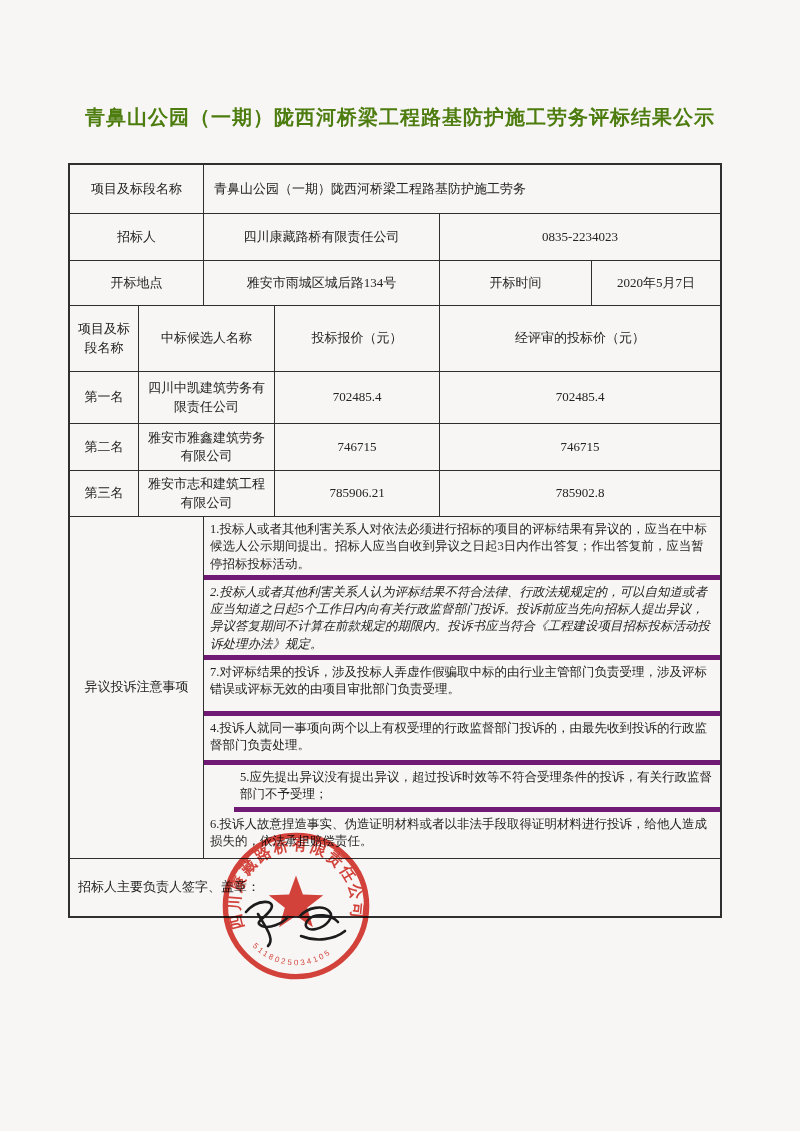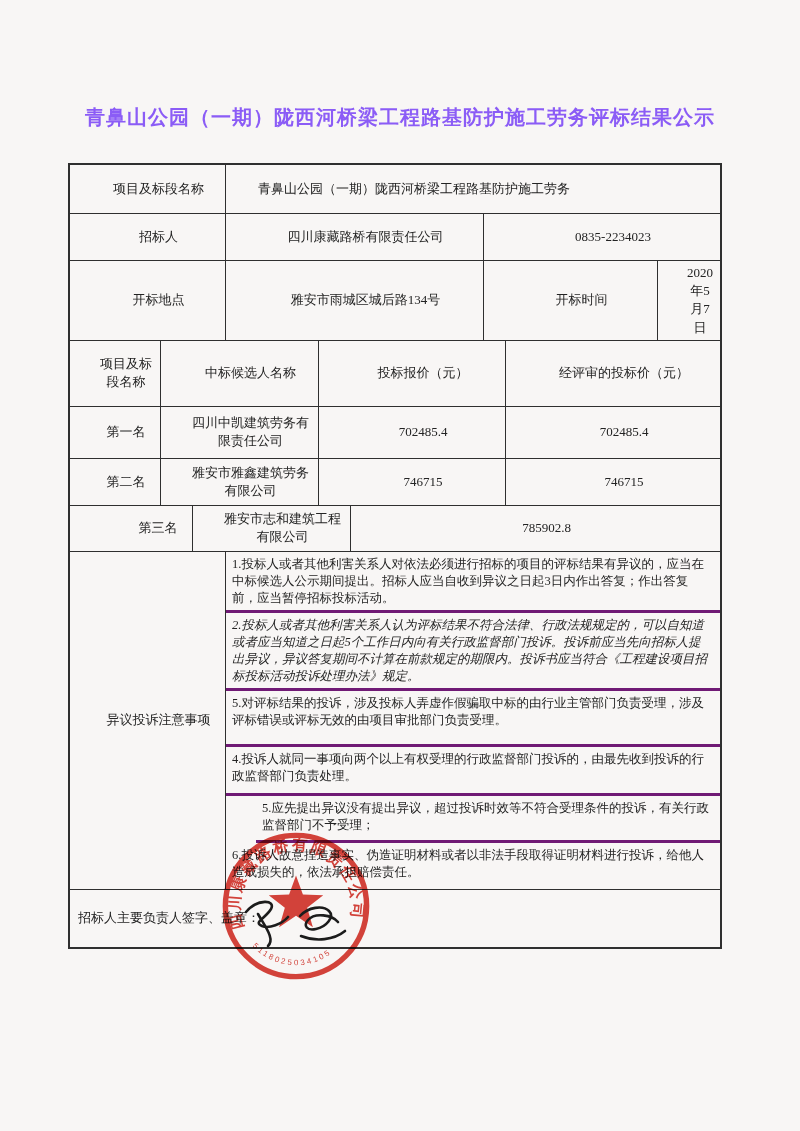--- a/index.html
+++ b/index.html
@@ -16,7 +16,7 @@
   .title{
     position:absolute;left:0;top:104px;width:800px;
     text-align:center;font-size:20px;font-weight:bold;
-    letter-spacing:1px;color:#8b5cf6;
+    letter-spacing:1px;color:#4d7c0f;
     font-family:"Liberation Sans","DejaVu Sans",sans-serif;
   }
   .tbl{

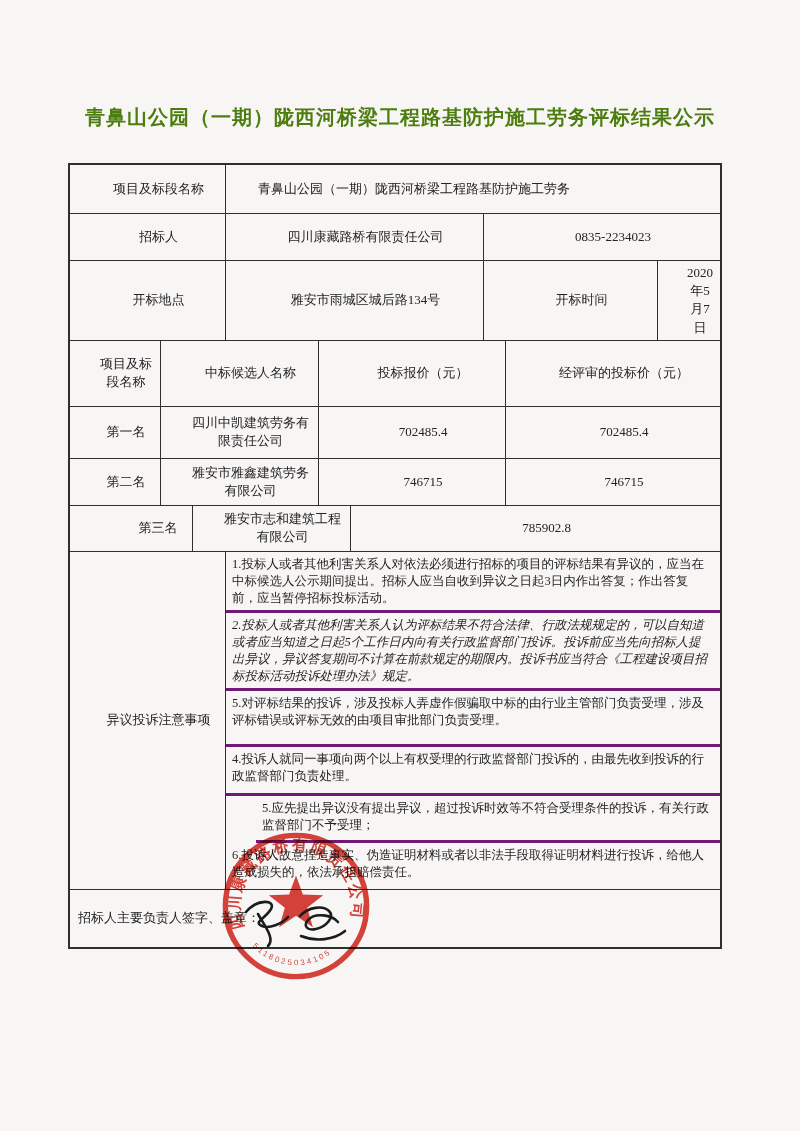--- a/index.html
+++ b/index.html
@@ -31,7 +31,6 @@
     display:flex;align-items:center;justify-content:center;
     text-align:center;font-size:13px;line-height:1.4;
     padding:3px 6px;
-    margin-left:22px;
   }
   .cell.lastc{border-right:none;}
   .cell.left{justify-content:flex-start;text-align:center;padding-left:10px;}

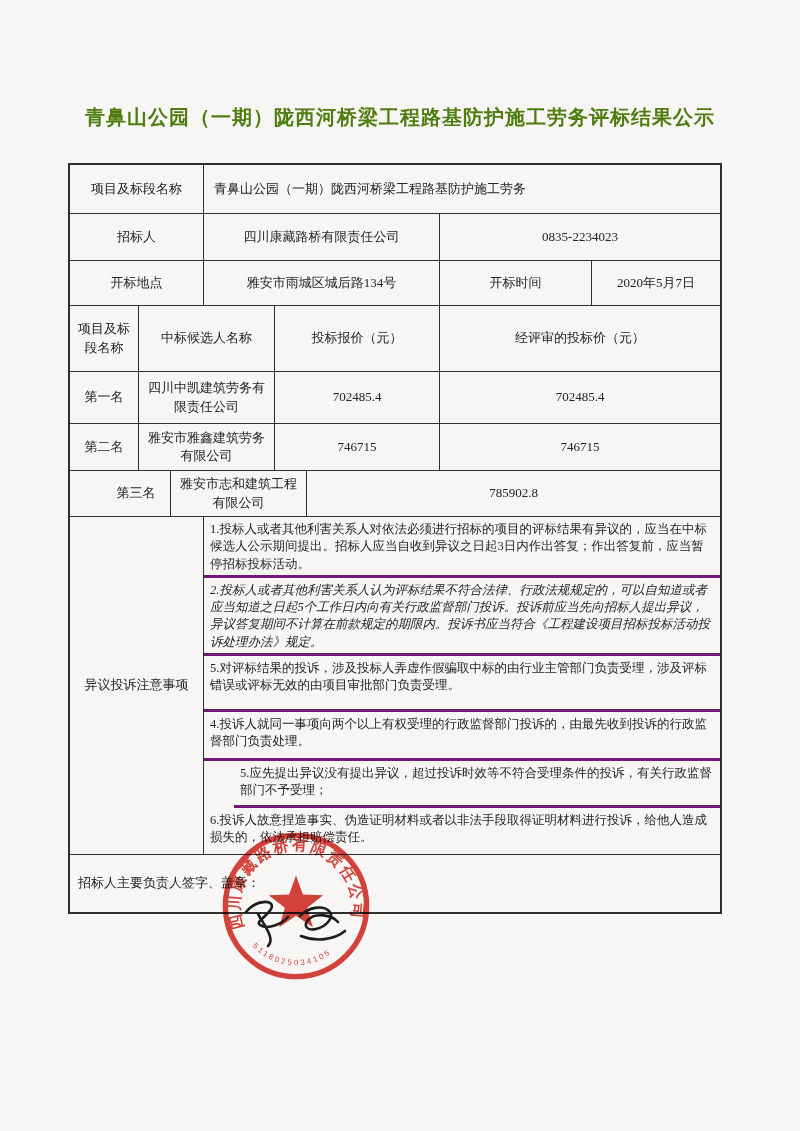--- a/index.html
+++ b/index.html
@@ -51,7 +51,7 @@
   .h-r5{min-height:66px;}
   .h-r6{min-height:52px;}
   .h-r7{min-height:47px;}
-  .h-r8{min-height:46px;padding-left:32px;}
+  .h-r8{min-height:46px;}
   .h-sig{min-height:57px;}
   
   .notice-content{flex:1;display:flex;flex-direction:column;padding:0;}

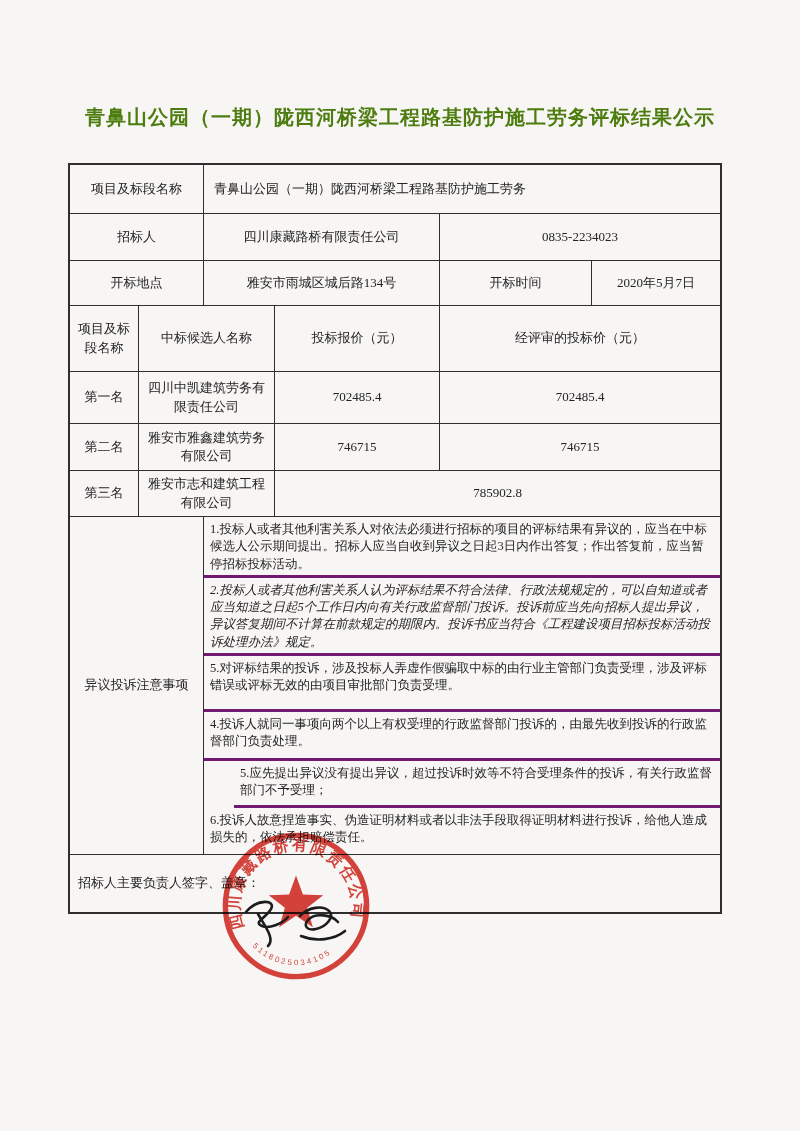--- a/index.html
+++ b/index.html
@@ -129,6 +129,7 @@
     <div class="row h-r8">
       <div class="cell w-rank">第三名</div>
       <div class="cell w-name">雅安市志和建筑工程有限公司</div>
+      <div class="cell w-bid">785906.21</div>
       <div class="cell w-rest lastc">785902.8</div>
     </div>
 

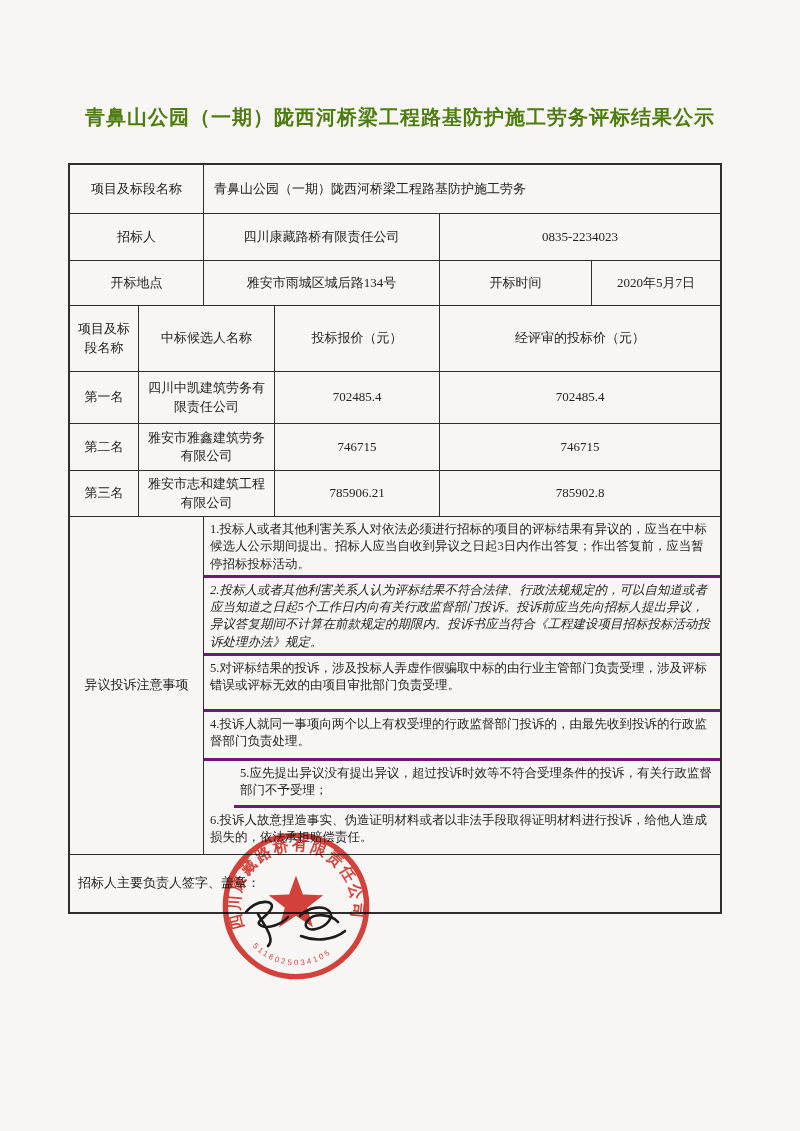--- a/index.html
+++ b/index.html
@@ -56,7 +56,7 @@
   
   .notice-content{flex:1;display:flex;flex-direction:column;padding:0;}
   .notice-item{
-    box-sizing:border-box;border-bottom:3px solid #701a75;
+    box-sizing:border-box;border-bottom:5px solid #701a75;
     font-size:12.5px;line-height:1.38;text-align:left;
     padding:4px 7px 2px 6px;color:#242424;
   }

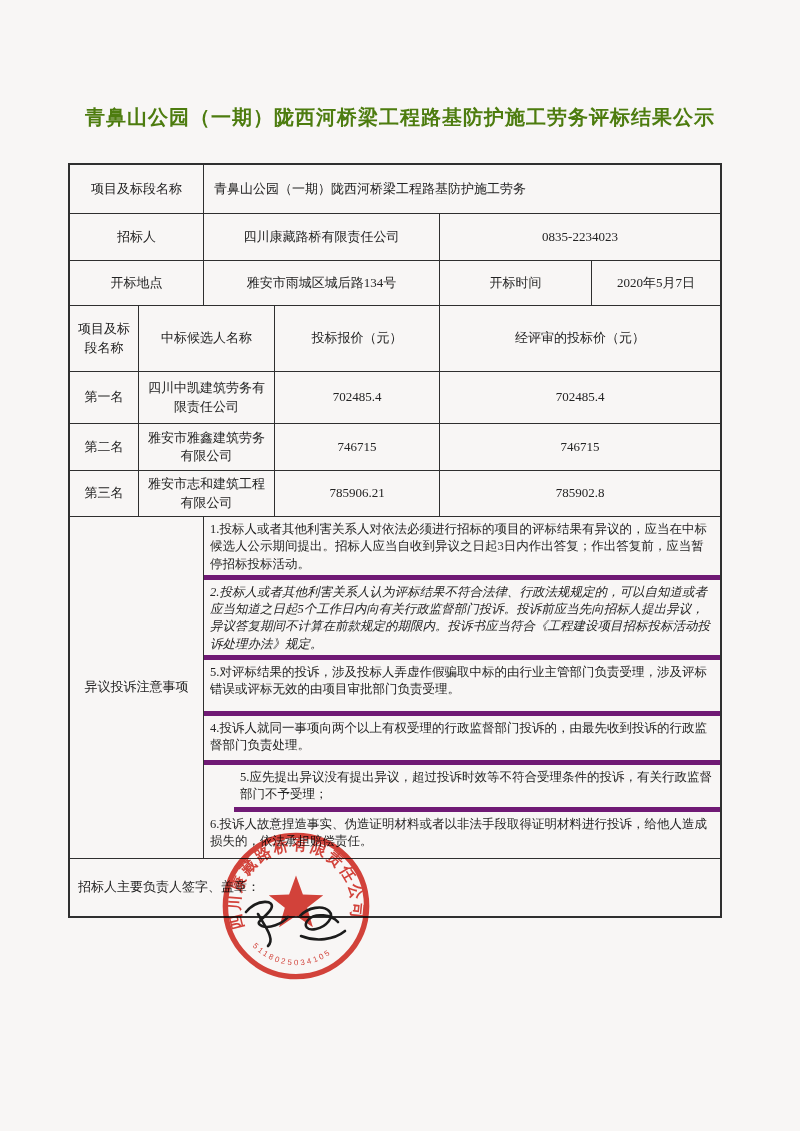--- a/index.html
+++ b/index.html
@@ -138,7 +138,7 @@
       <div class="notice-content lastc">
         <div class="notice-item ni1">1.投标人或者其他利害关系人对依法必须进行招标的项目的评标结果有异议的，应当在中标候选人公示期间提出。招标人应当自收到异议之日起3日内作出答复；作出答复前，应当暂停招标投标活动。</div>
         <div class="notice-item ni2">2.投标人或者其他利害关系人认为评标结果不符合法律、行政法规规定的，可以自知道或者应当知道之日起5个工作日内向有关行政监督部门投诉。投诉前应当先向招标人提出异议，异议答复期间不计算在前款规定的期限内。投诉书应当符合《工程建设项目招标投标活动投诉处理办法》规定。</div>
-        <div class="notice-item ni3">5.对评标结果的投诉，涉及投标人弄虚作假骗取中标的由行业主管部门负责受理，涉及评标错误或评标无效的由项目审批部门负责受理。</div>
+        <div class="notice-item ni3">7.对评标结果的投诉，涉及投标人弄虚作假骗取中标的由行业主管部门负责受理，涉及评标错误或评标无效的由项目审批部门负责受理。</div>
         <div class="notice-item ni4">4.投诉人就同一事项向两个以上有权受理的行政监督部门投诉的，由最先收到投诉的行政监督部门负责处理。</div>
         <div class="notice-item ni5">5.应先提出异议没有提出异议，超过投诉时效等不符合受理条件的投诉，有关行政监督部门不予受理；</div>
         <div class="notice-item ni6 ni-last">6.投诉人故意捏造事实、伪造证明材料或者以非法手段取得证明材料进行投诉，给他人造成损失的，依法承担赔偿责任。</div>

